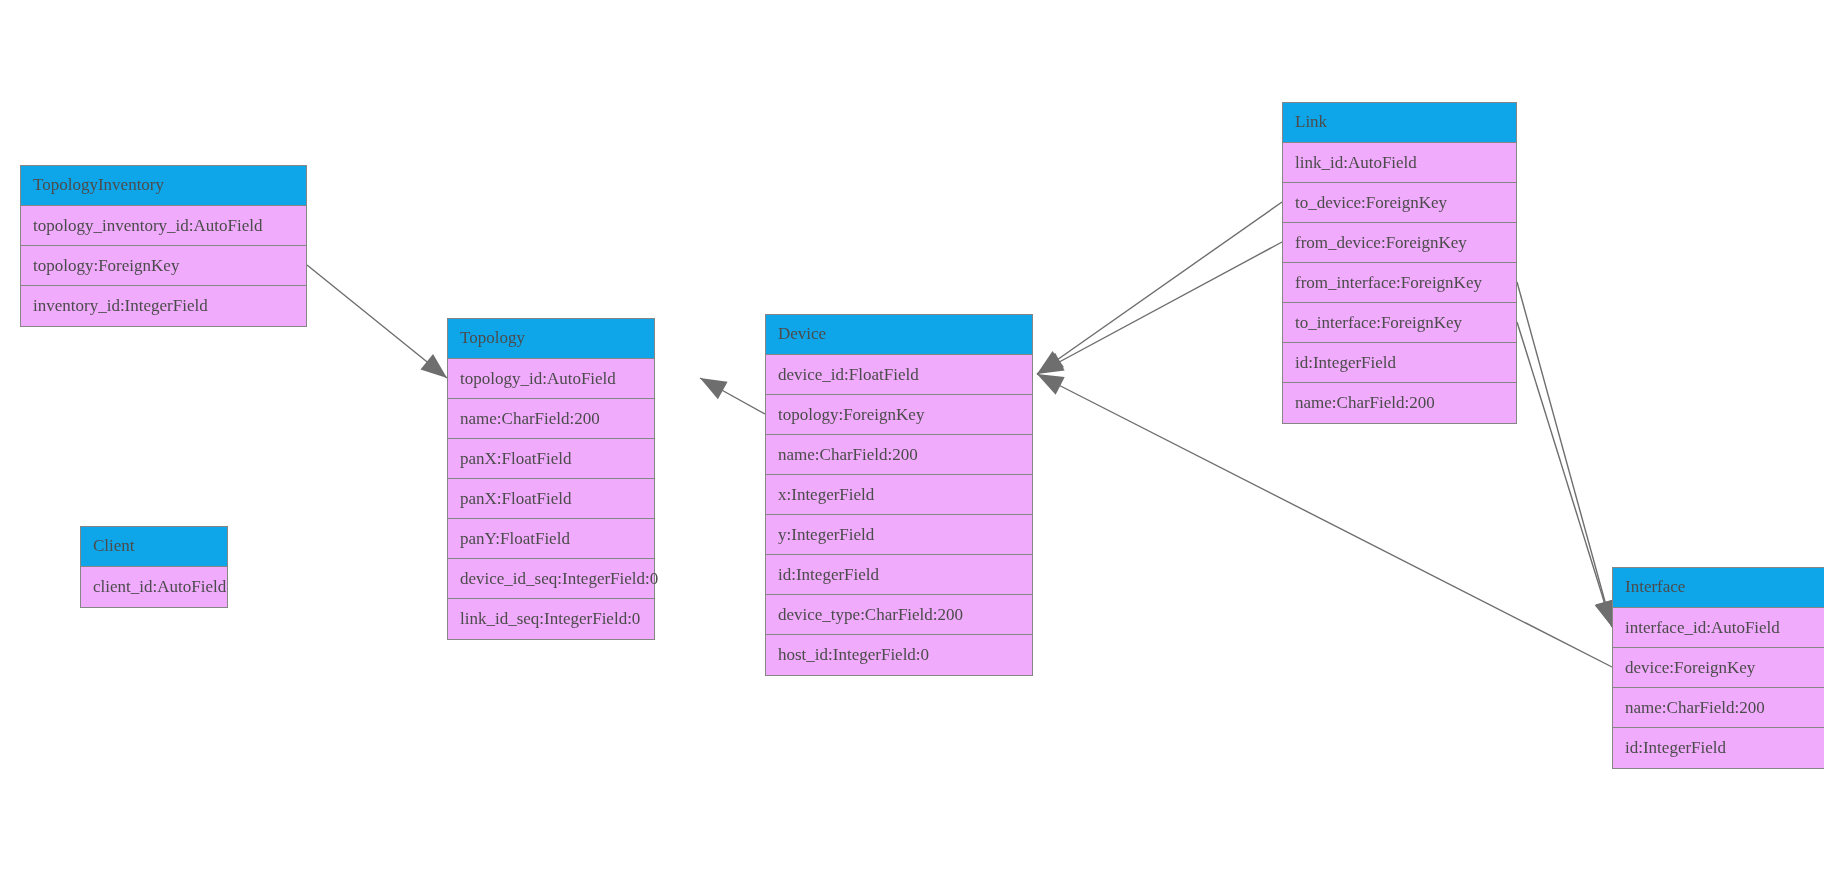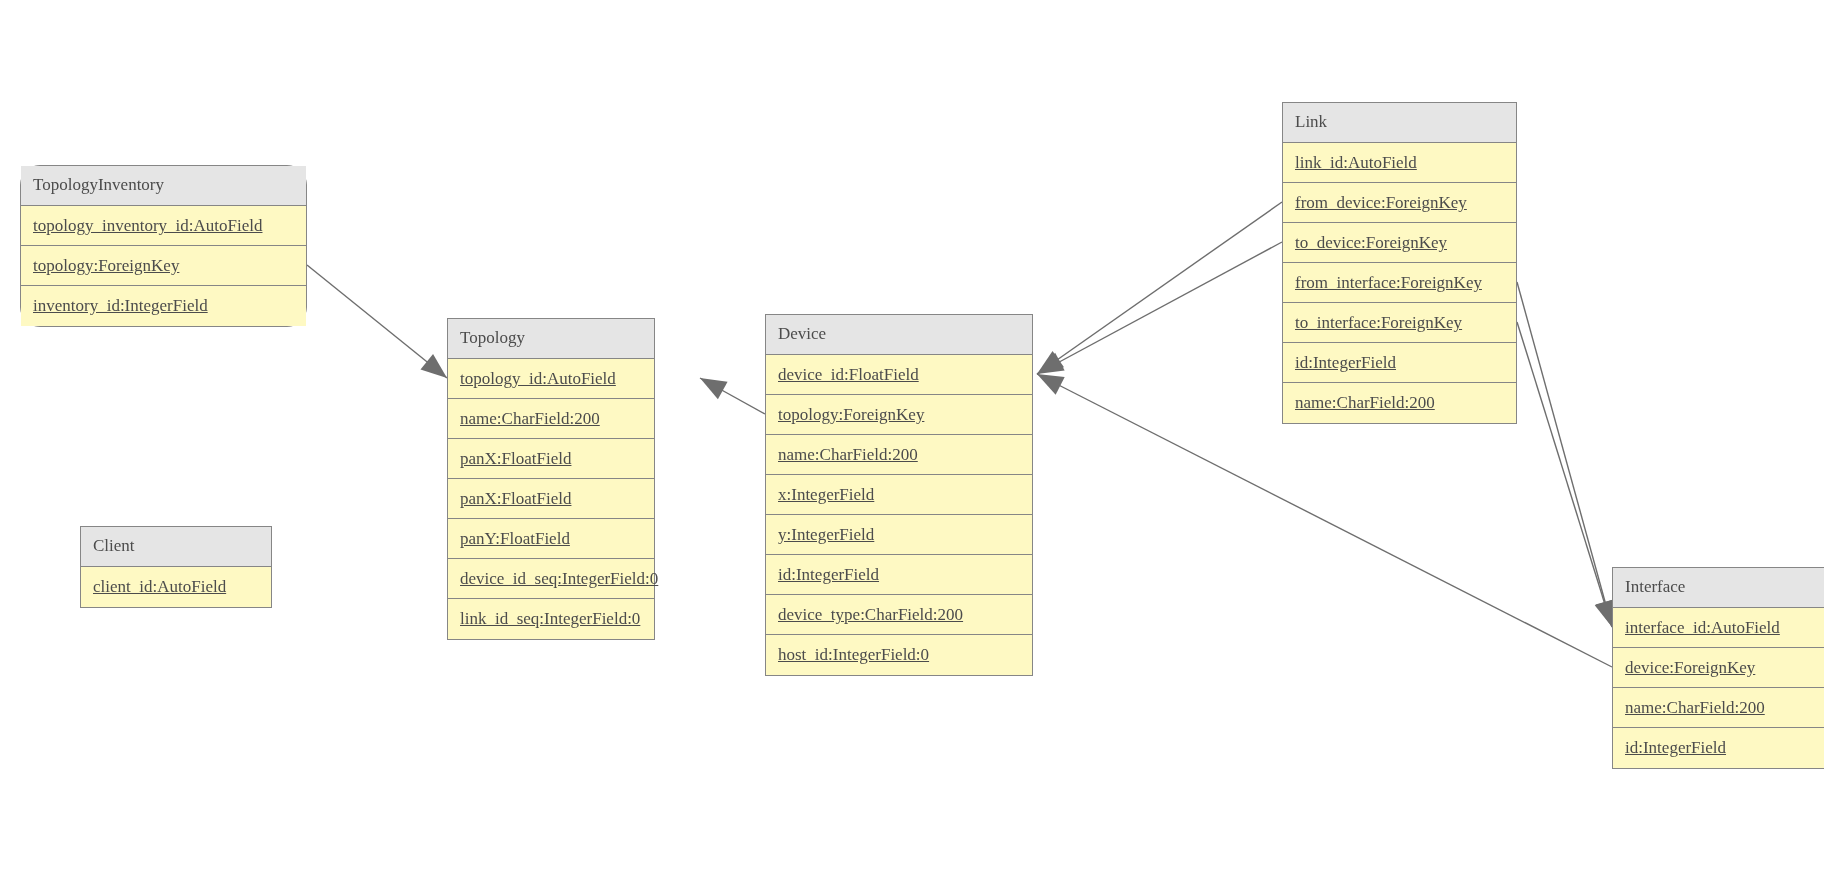--- a/index.html
+++ b/index.html
@@ -35,7 +35,7 @@
     height: 40px;
     line-height: 38px;
     padding: 0 12px;
-    background: #e5e5e5;
+    background: #0ea5e9;
     border-bottom: 1.5px solid #868686;
     white-space: nowrap;
   }

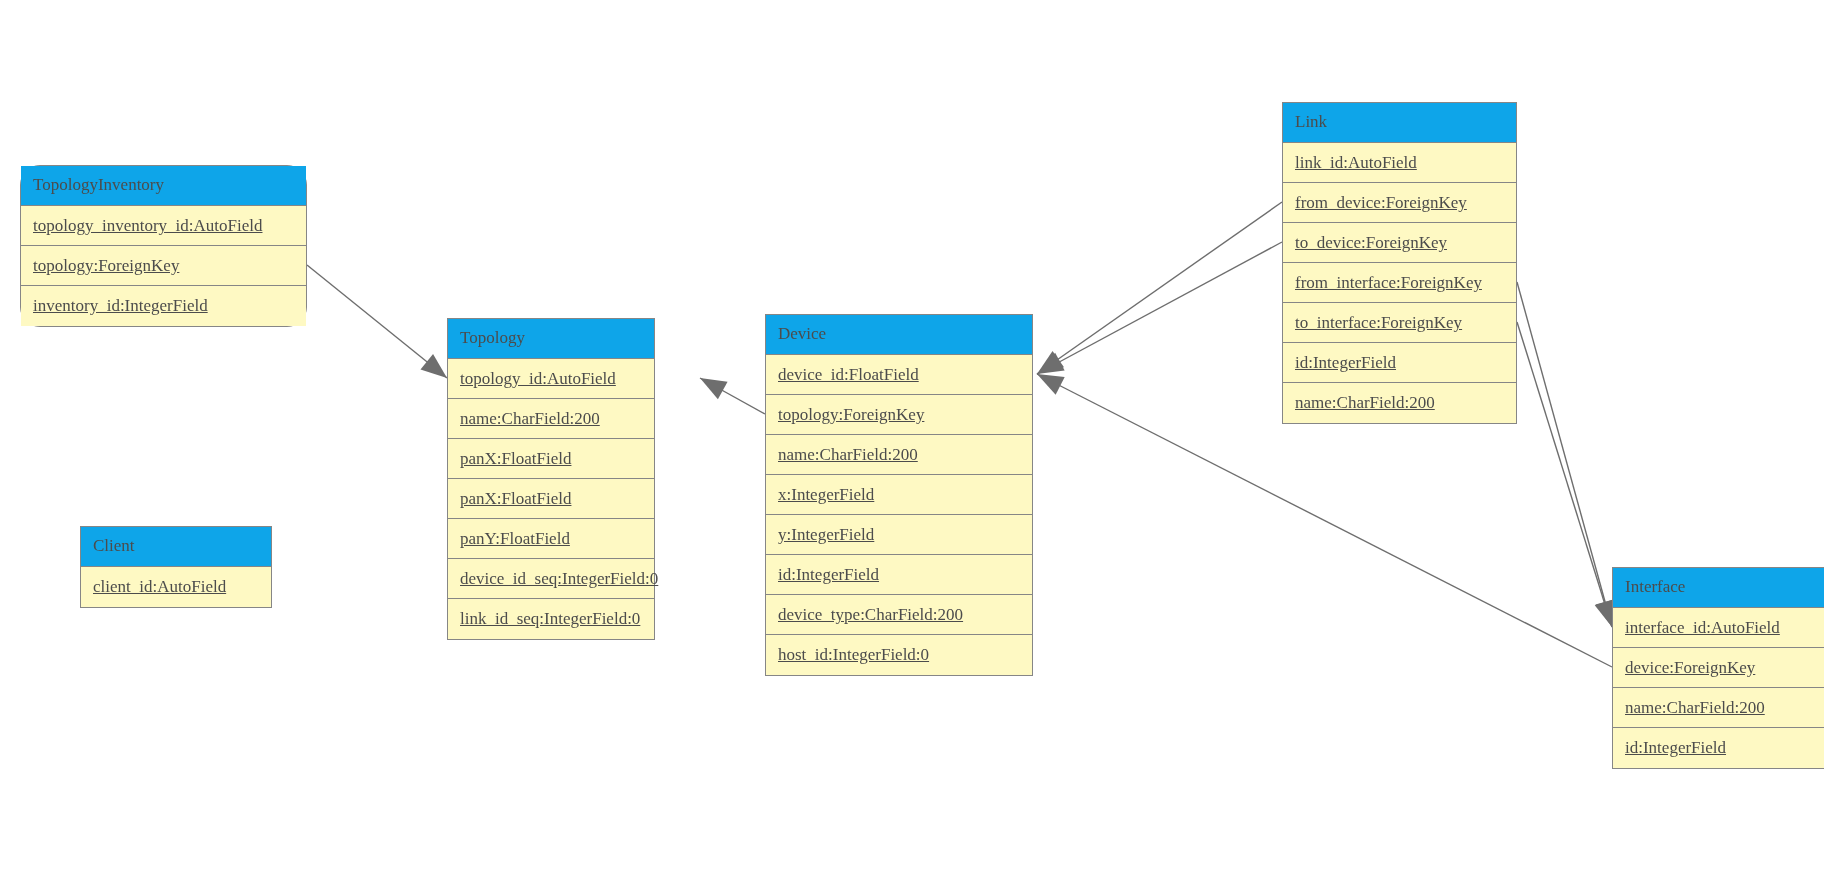--- a/index.html
+++ b/index.html
@@ -46,8 +46,7 @@
     padding: 0 12px;
     border-bottom: 1px solid #868686;
     white-space: nowrap;
-    background: #fef9c3;
-    text-decoration: underline;
+    background: #f0abfc;
   }
   .entity-field:last-child {
     border-bottom: none;

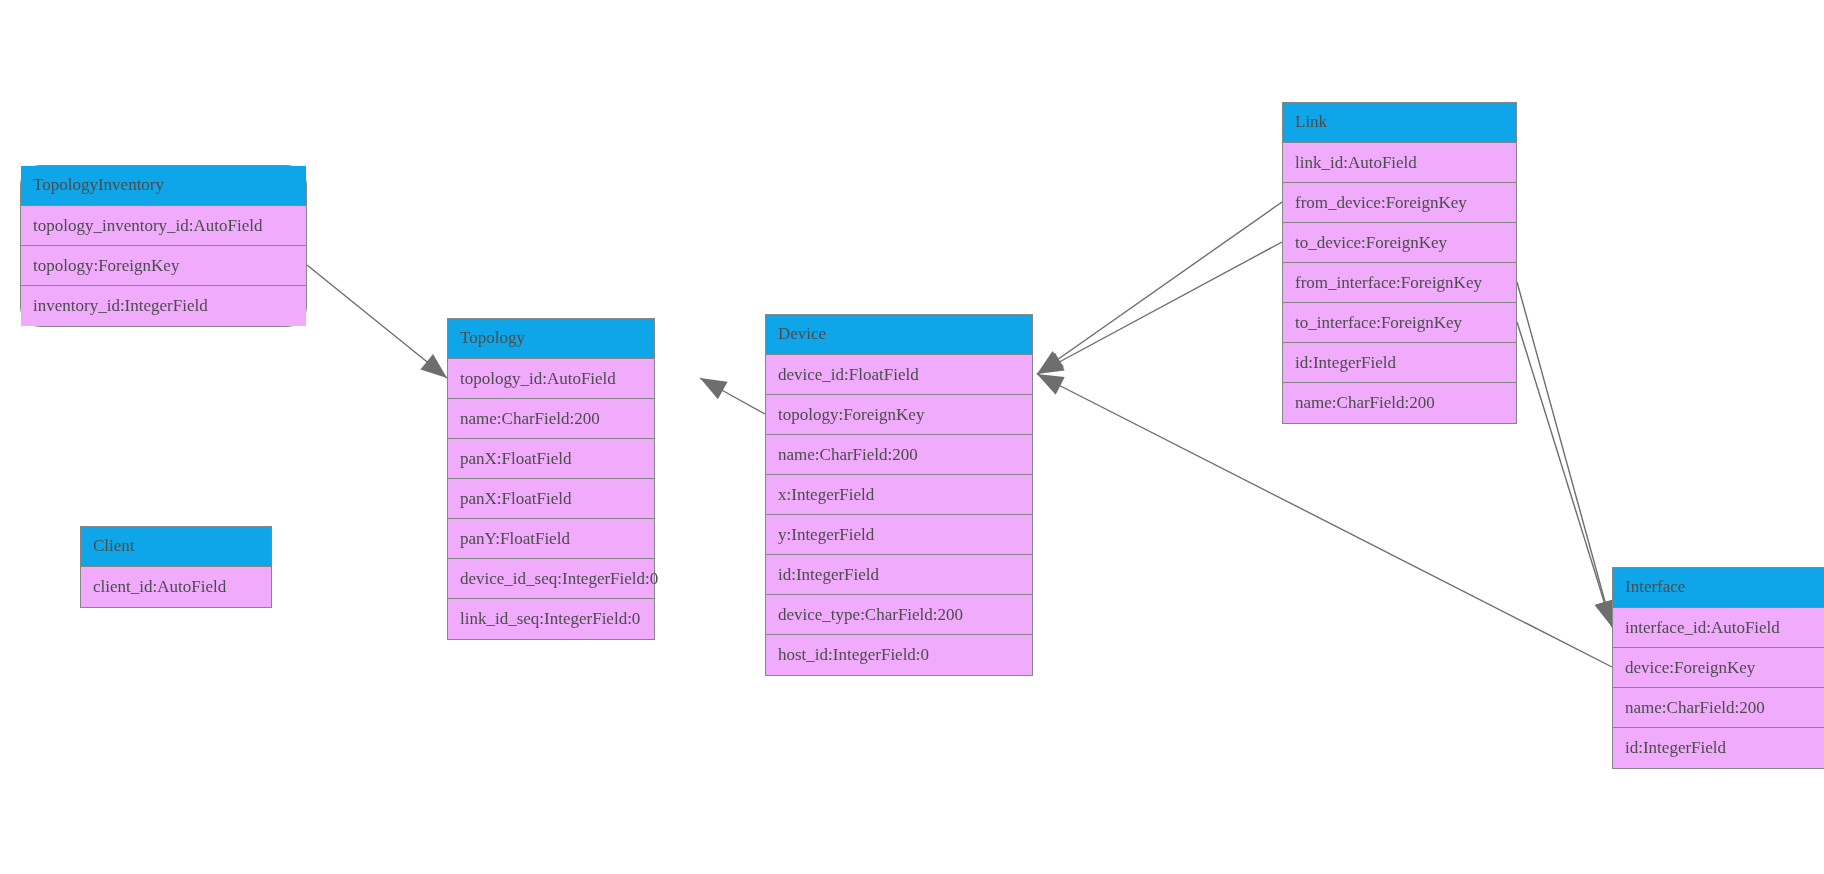--- a/index.html
+++ b/index.html
@@ -73,7 +73,7 @@
       <polygon points="1612,627 1594.7204442323964,605.1501269460375 1613.8156054973206,599.2024537651594" fill="#6e6e6e"></polygon>
     </svg>
 
-<div class="entity" style="left: 20px; top: 165px; width: 287px; border-radius: 20px;">
+<div class="entity" style="left: 20px; top: 165px; width: 287px;">
       <div class="entity-header">TopologyInventory</div>
       <div class="entity-field">topology_inventory_id:AutoField</div>
       <div class="entity-field">topology:ForeignKey</div>

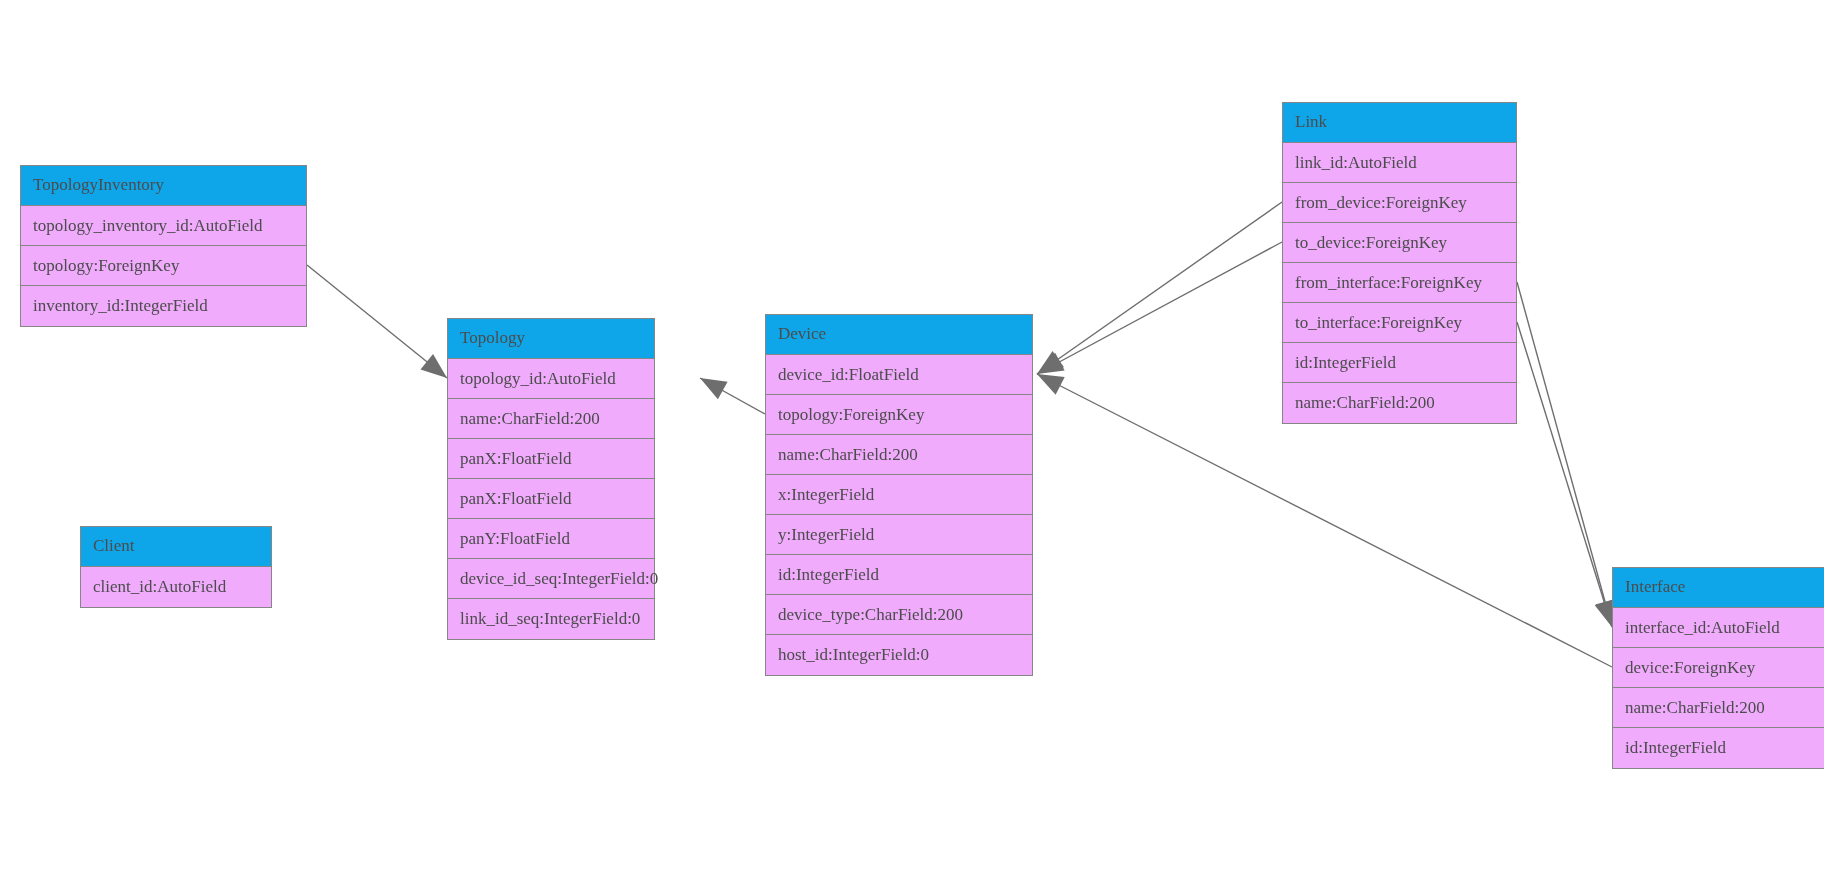--- a/index.html
+++ b/index.html
@@ -107,8 +107,8 @@
     <div class="entity" style="left: 1282px; top: 102px; width: 235px;">
       <div class="entity-header">Link</div>
       <div class="entity-field">link_id:AutoField</div>
+      <div class="entity-field">to_device:ForeignKey</div>
       <div class="entity-field">from_device:ForeignKey</div>
-      <div class="entity-field">to_device:ForeignKey</div>
       <div class="entity-field">from_interface:ForeignKey</div>
       <div class="entity-field">to_interface:ForeignKey</div>
       <div class="entity-field">id:IntegerField</div>

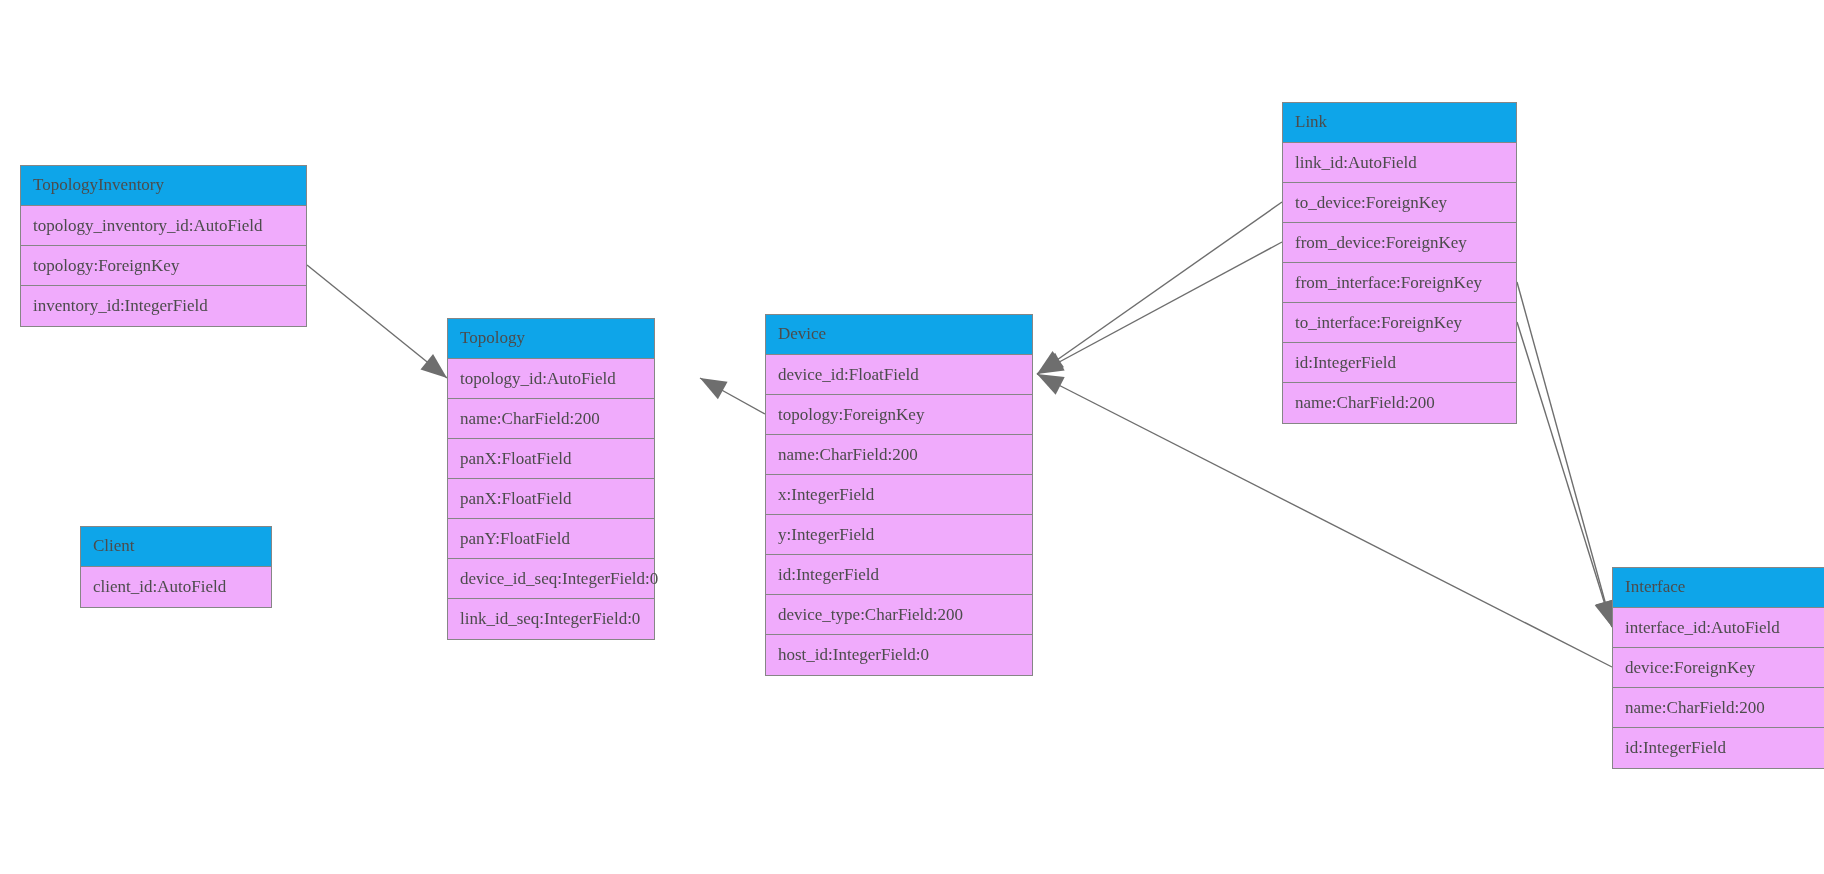--- a/index.html
+++ b/index.html
@@ -89,7 +89,7 @@
       <div class="entity-field">device_id_seq:IntegerField:0</div>
       <div class="entity-field">link_id_seq:IntegerField:0</div>
     </div>
-    <div class="entity" style="left: 80px; top: 526px; width: 192px;">
+    <div class="entity" style="left: 80px; top: 526px; width: 148px;">
       <div class="entity-header">Client</div>
       <div class="entity-field">client_id:AutoField</div>
     </div>

